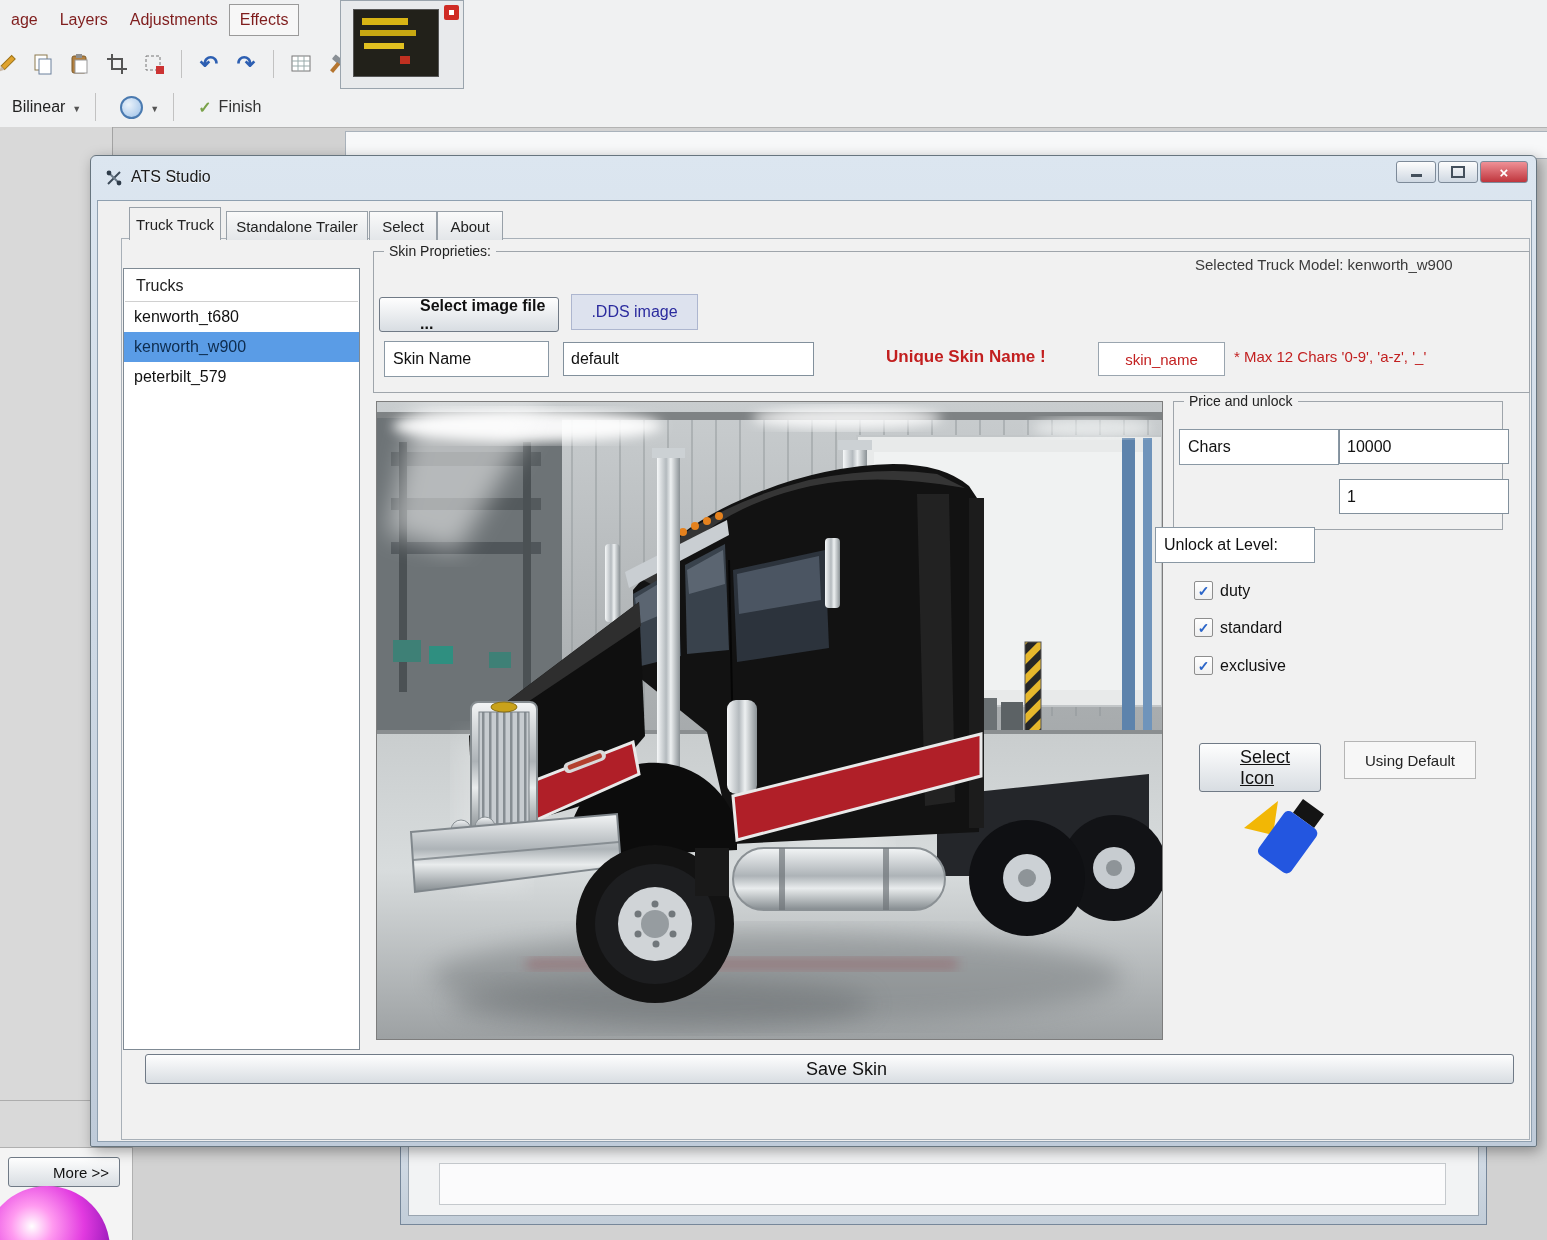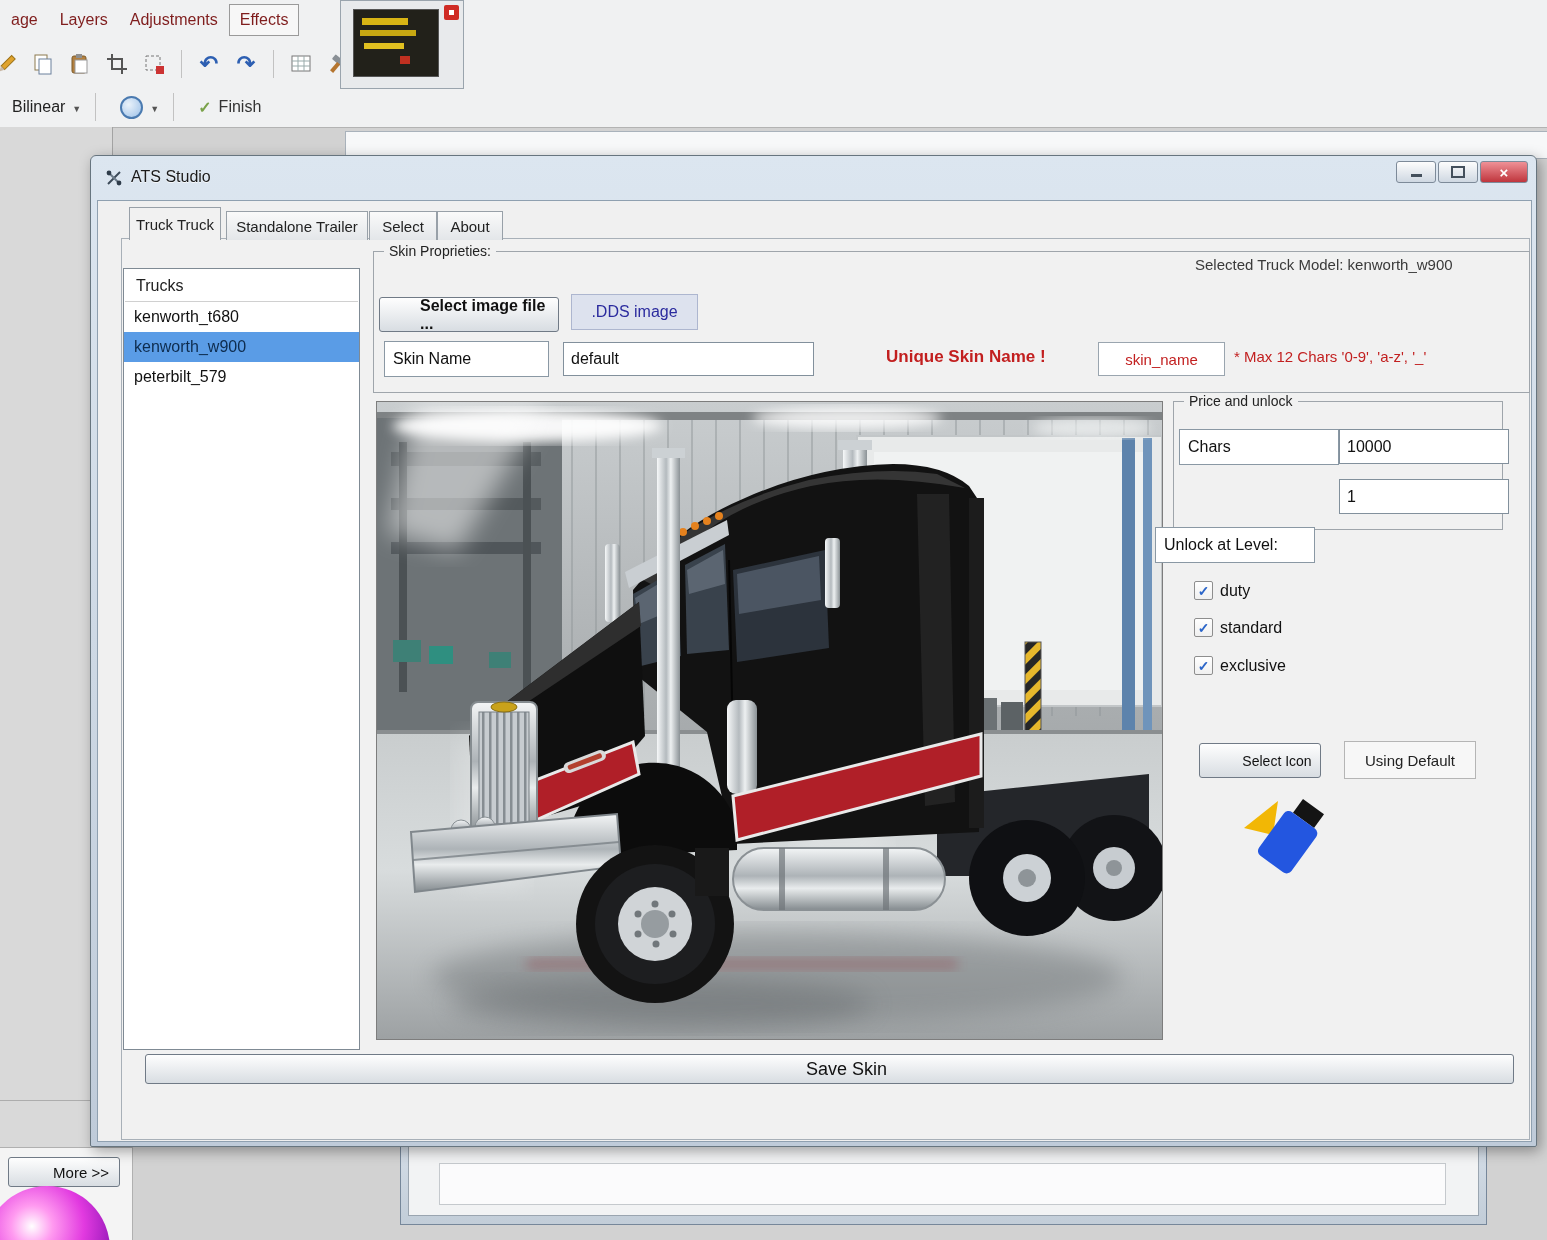--- a/index.html
+++ b/index.html
@@ -411,7 +411,7 @@
       <span class="chklabel">exclusive</span>
     </div>
 
-    <button class="abs btn z7" style="left:1108px;top:587px;width:122px;height:35px;font-size:14px;">Select Icon</button>
+    <button class="abs btn z7" style="left:1108px;top:587px;width:122px;height:49px;font-size:18px;text-decoration:underline;">Select Icon</button>
     <div class="abs z7" style="left:1253px;top:585px;width:130px;height:36px;background:#f7f7f7;border:1px solid #b5b5b5;display:flex;align-items:center;justify-content:center;font-size:15px;color:#222;">Using Default</div>
     <div class="abs z7" style="left:1145px;top:632px;width:95px;height:95px;">
       <svg width="95" height="95" viewBox="0 0 95 95">

